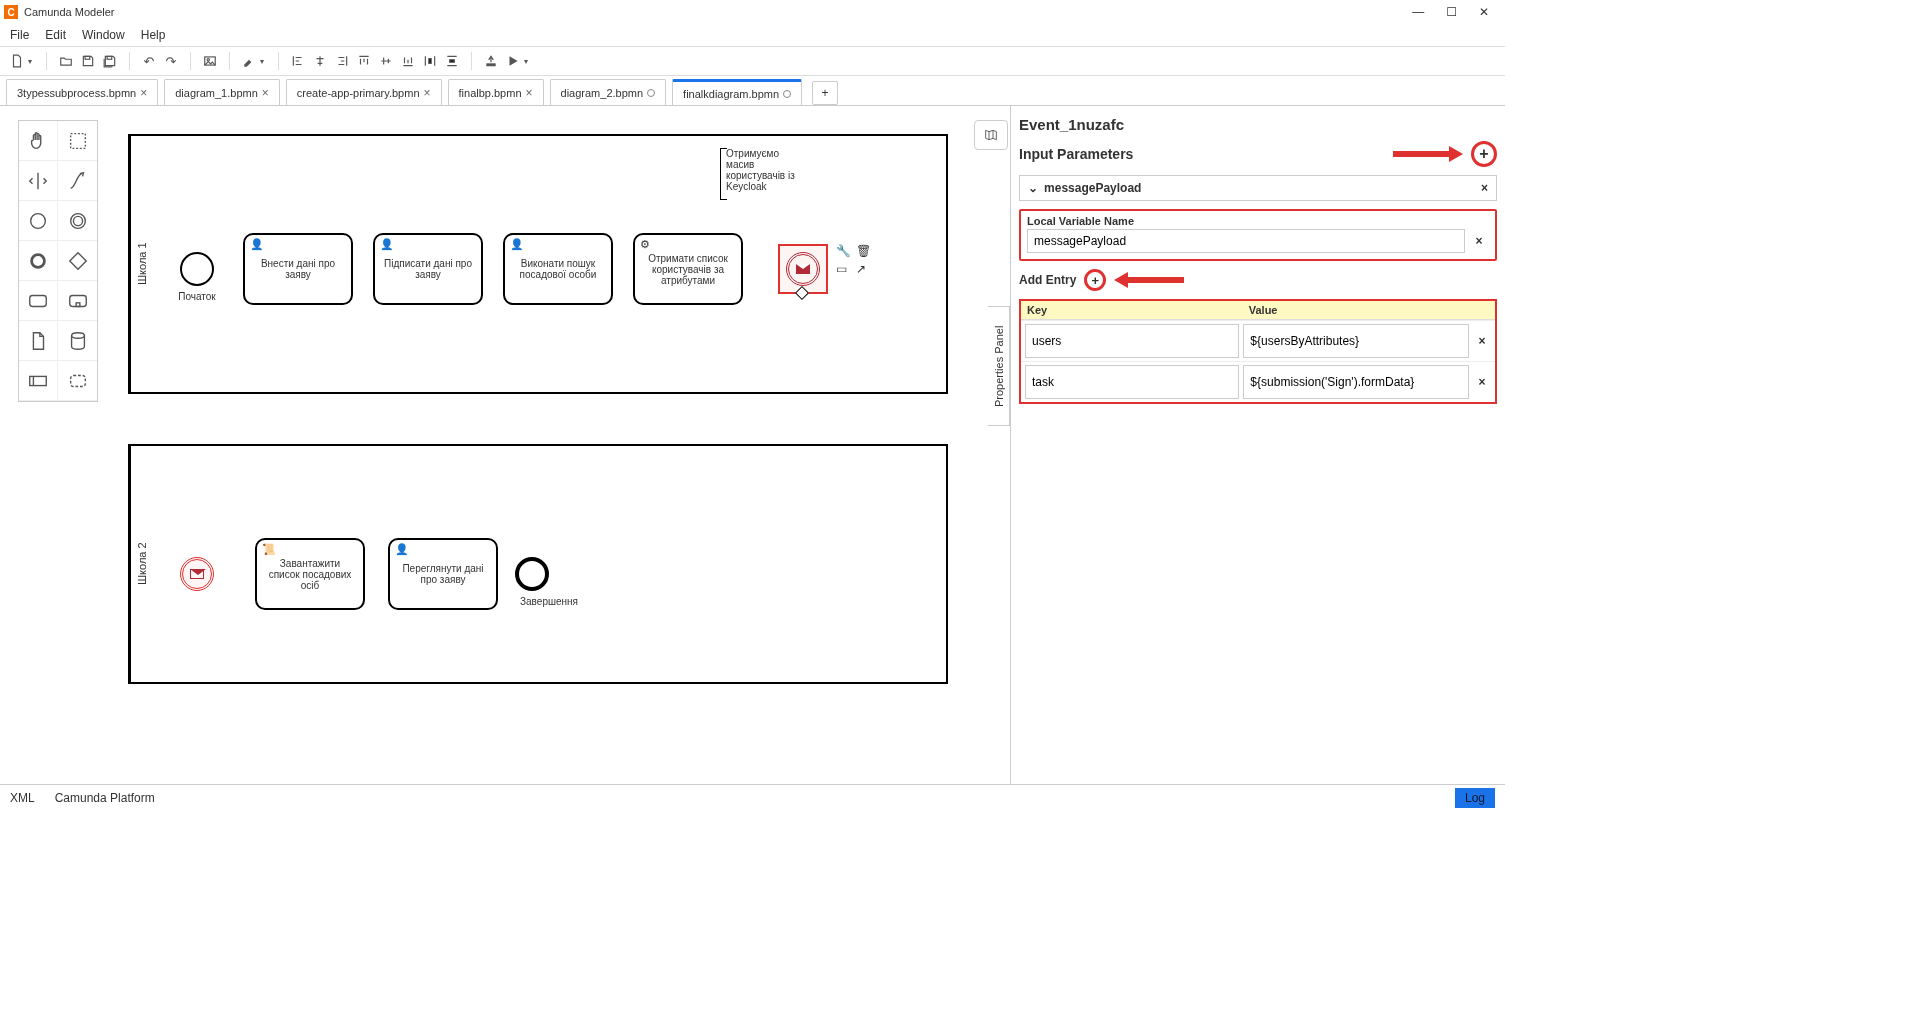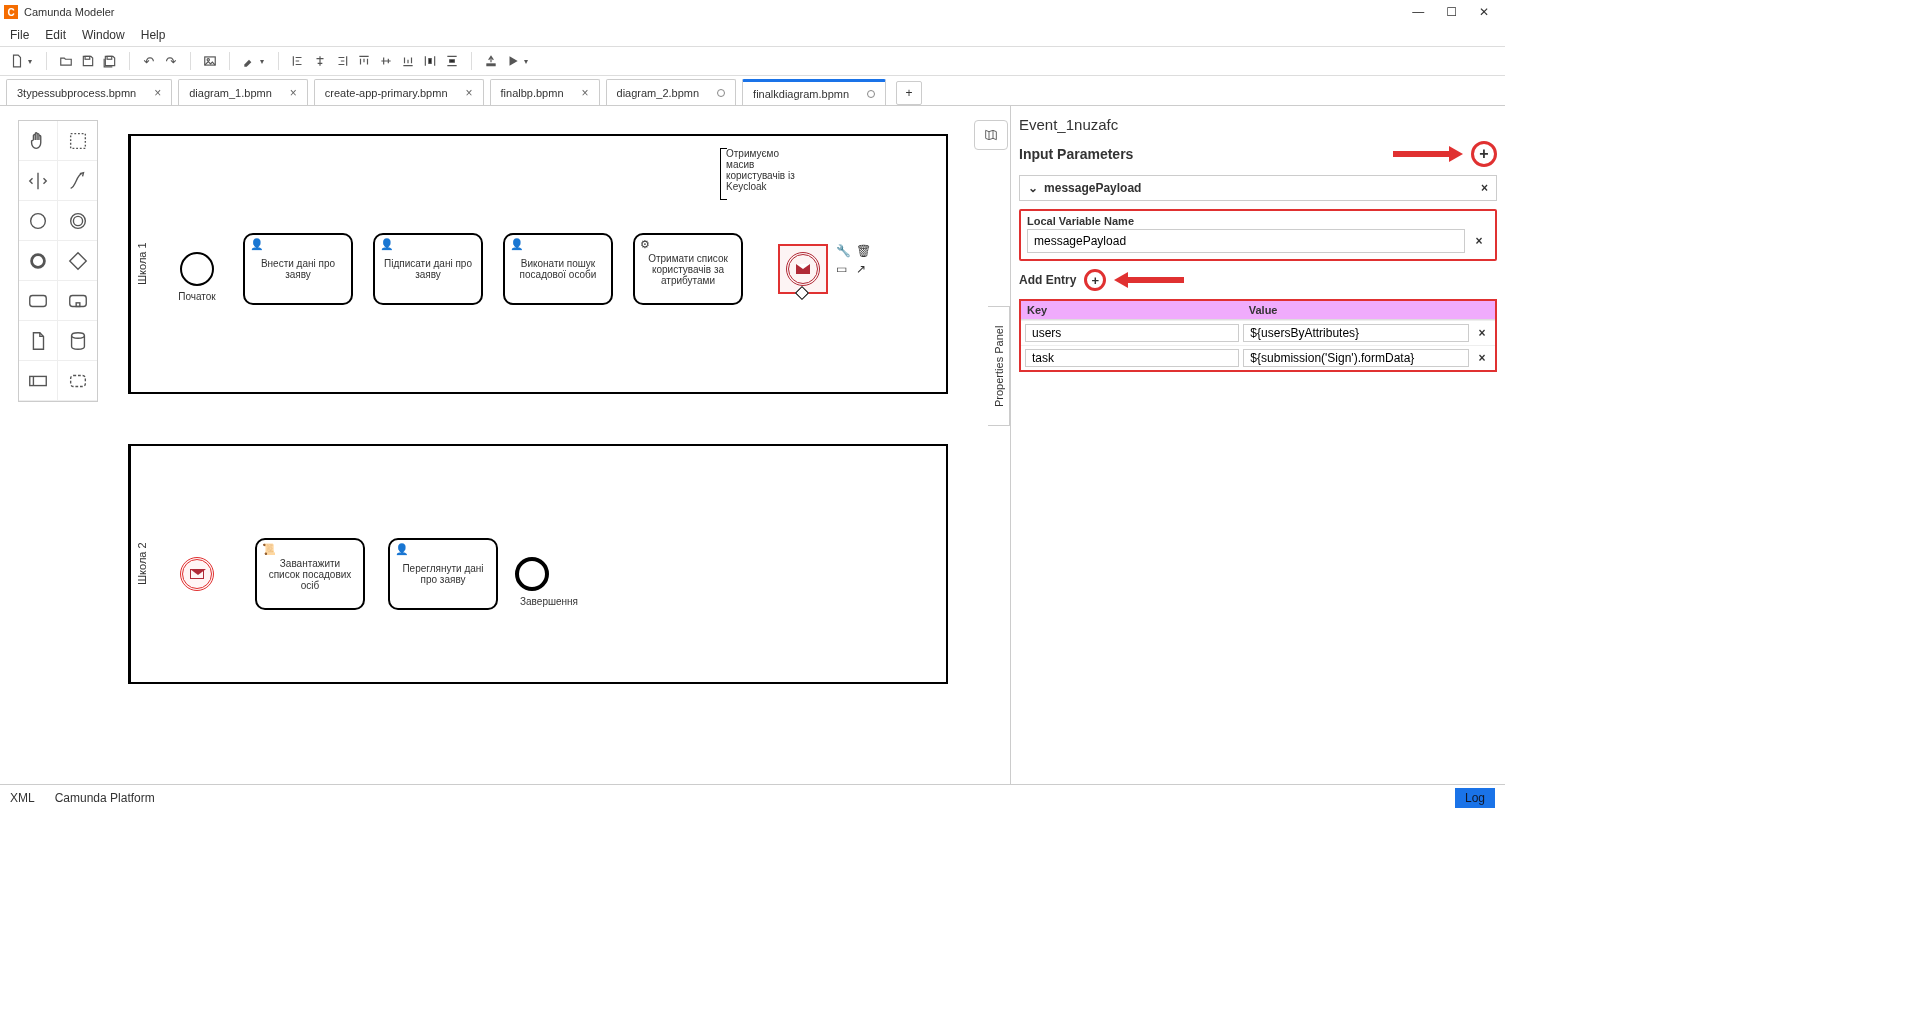--- a/index.html
+++ b/index.html
@@ -23,7 +23,7 @@
 
 
 .tabbar { height: 30px; border-bottom: 1px solid #ccc; display: flex; align-items: flex-end; padding-left: 6px; }
-.tab { height: 26px; padding: 0 10px; border: 1px solid #ccc; border-bottom: none; margin-right: 6px; display: flex; align-items: center; gap: 18px; font-size: 11px; background: #fff; border-radius: 2px 2px 0 0; cursor: pointer; }
+.tab { height: 26px; padding: 0 10px; border: 1px solid #ccc; border-bottom: none; margin-right: 6px; display: flex; align-items: center; gap: 4px; font-size: 11px; background: #fff; border-radius: 2px 2px 0 0; cursor: pointer; }
 .tab .x { font-size: 12px; color: #666; }
 .tab .dot { width: 8px; height: 8px; border: 1px solid #888; border-radius: 50%; }
 .tab.active { border-top: 3px solid #1a73e8; }

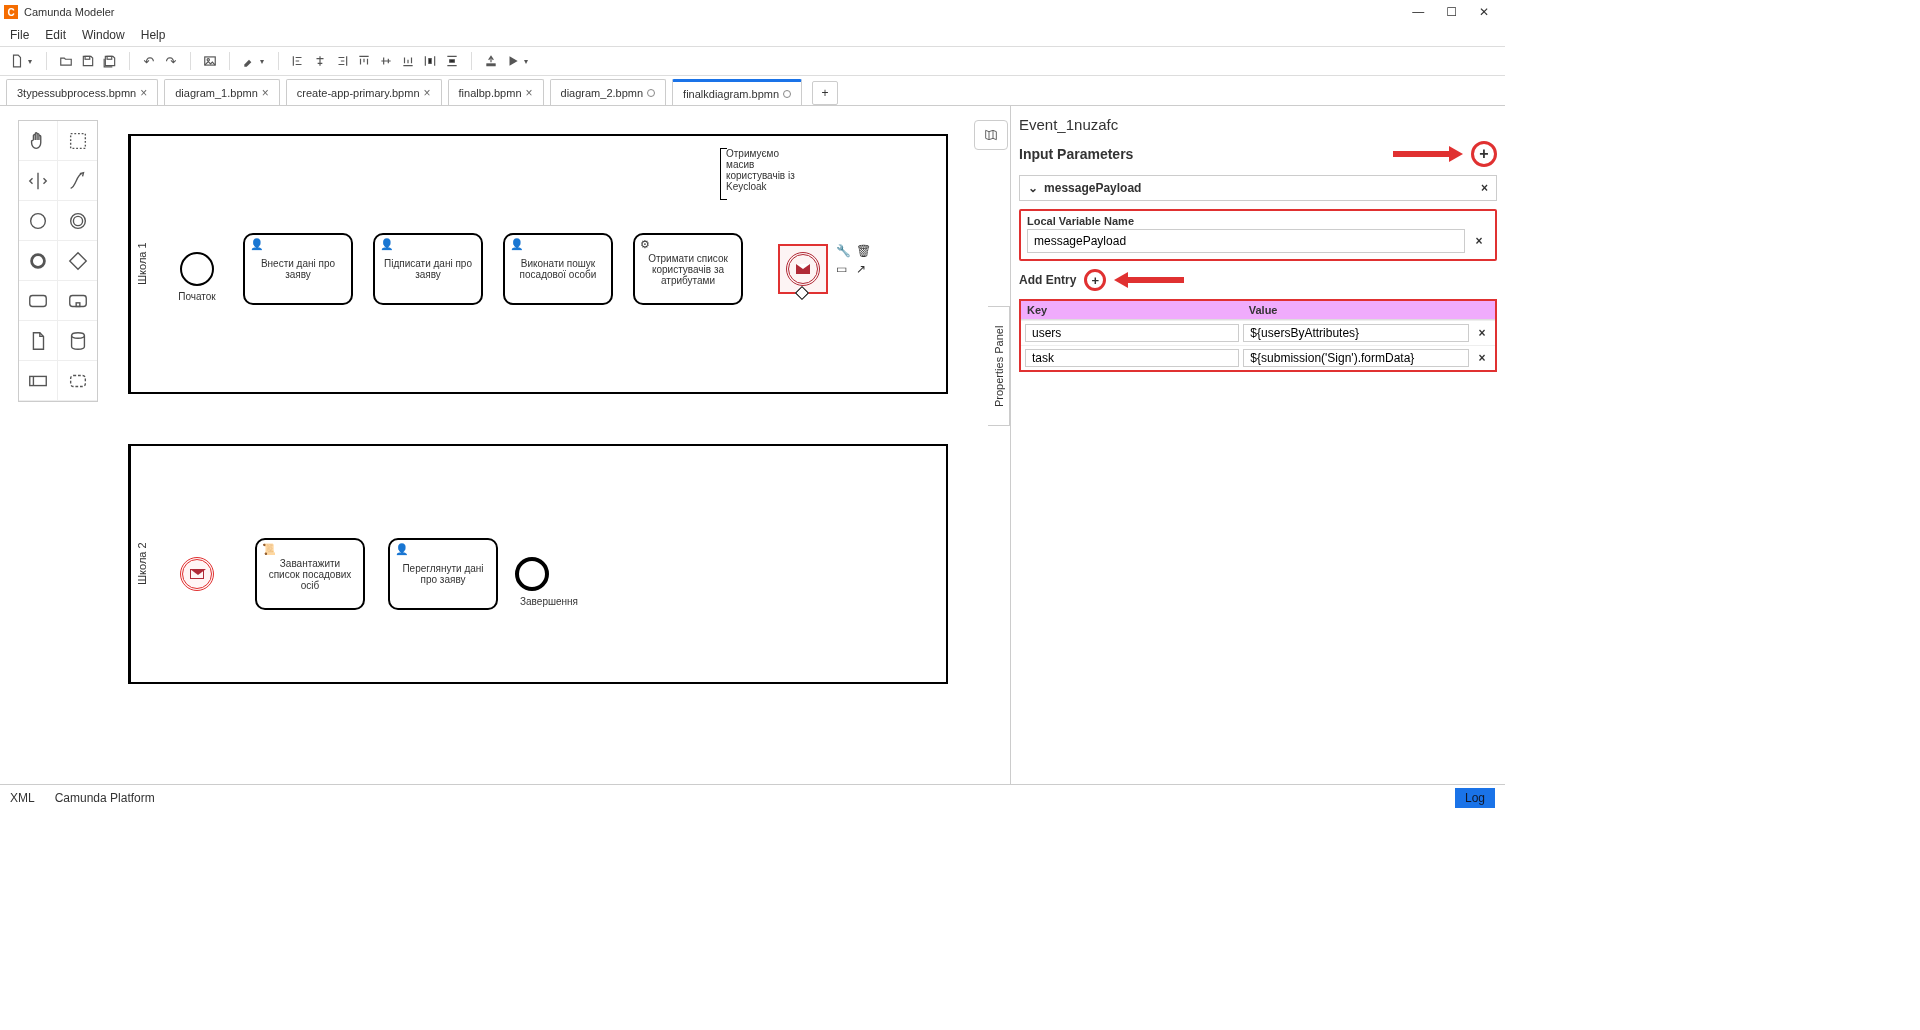--- a/index.html
+++ b/index.html
@@ -73,7 +73,7 @@
 
 
 .props { width: 495px; border-left: 1px solid #ccc; display: flex; flex-direction: column; padding: 10px 8px 8px 8px; gap: 8px; overflow-y:auto; }
-.props h2 { font-size: 15px; font-weight: normal; }
+.props h2 { font-size: 15px; font-weight: bold; }
 .ptabs { display: flex; gap: 6px; }
 .ptab { border: 1px solid #ccc; padding: 4px 10px; font-size: 12px; border-radius: 2px; cursor:pointer; background:#fff; }
 .ptab.hl { border: 2px solid #e03131; background:#eaf1fb; }

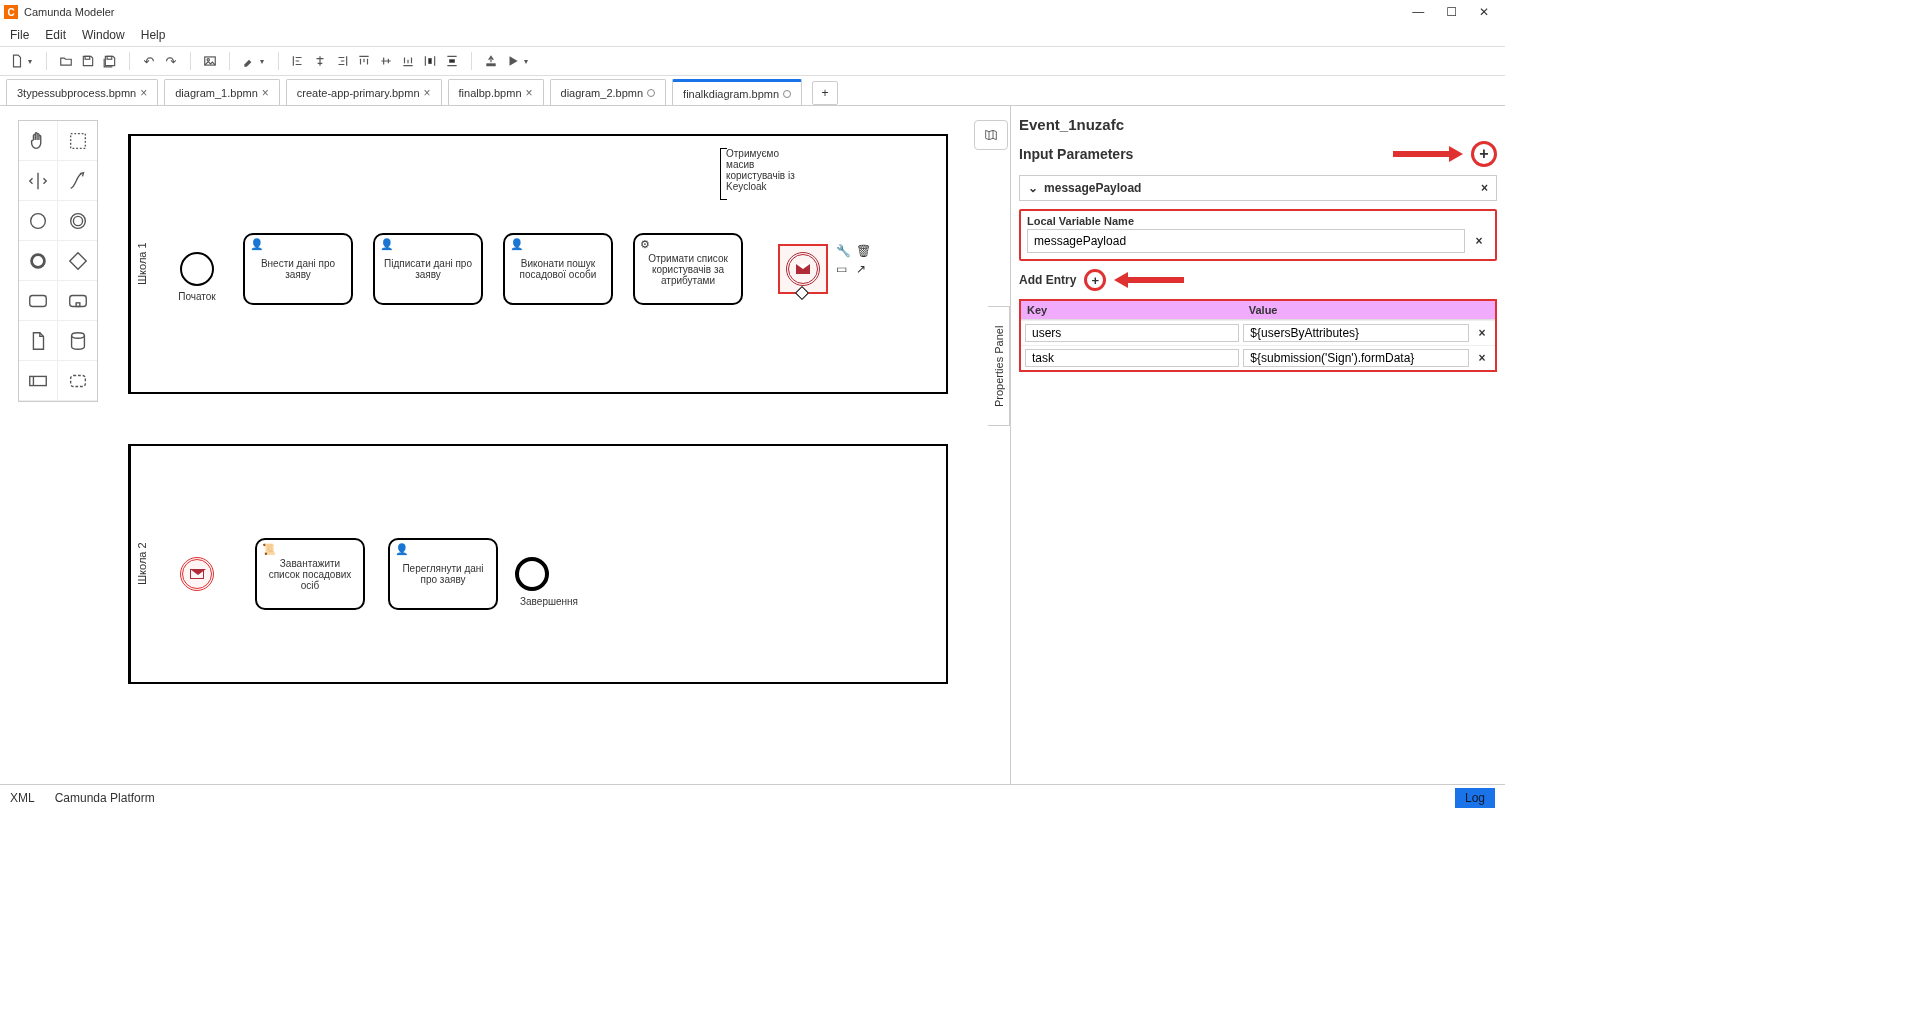--- a/index.html
+++ b/index.html
@@ -97,7 +97,7 @@
 .entry-label .add-small { width:22px; height:22px; border:3px solid #e03131; border-radius:50%; display:inline-flex; align-items:center; justify-content:center; font-size:13px; font-weight:bold; cursor:pointer; }
 
 .kv-table { border:2px solid #e03131; }
-.kv-head { display:flex; font-size:11px; font-weight:600; padding: 3px 6px; border-bottom:1px solid #ddd; background:#f0abfc; }
+.kv-head { display:flex; font-size:11px; font-weight:600; padding: 3px 6px; border-bottom:1px solid #ddd; background:#fef9c3; }
 .kv-head .c1 { width: 48%; } .kv-head .c2 { flex:1; }
 .kv-row { display:flex; align-items:center; padding: 3px 4px; gap:4px; border-top:1px solid #eee; }
 .kv-row input { height:16px; border:1px solid #ccc; padding:8px 6px; font-size:12px; }

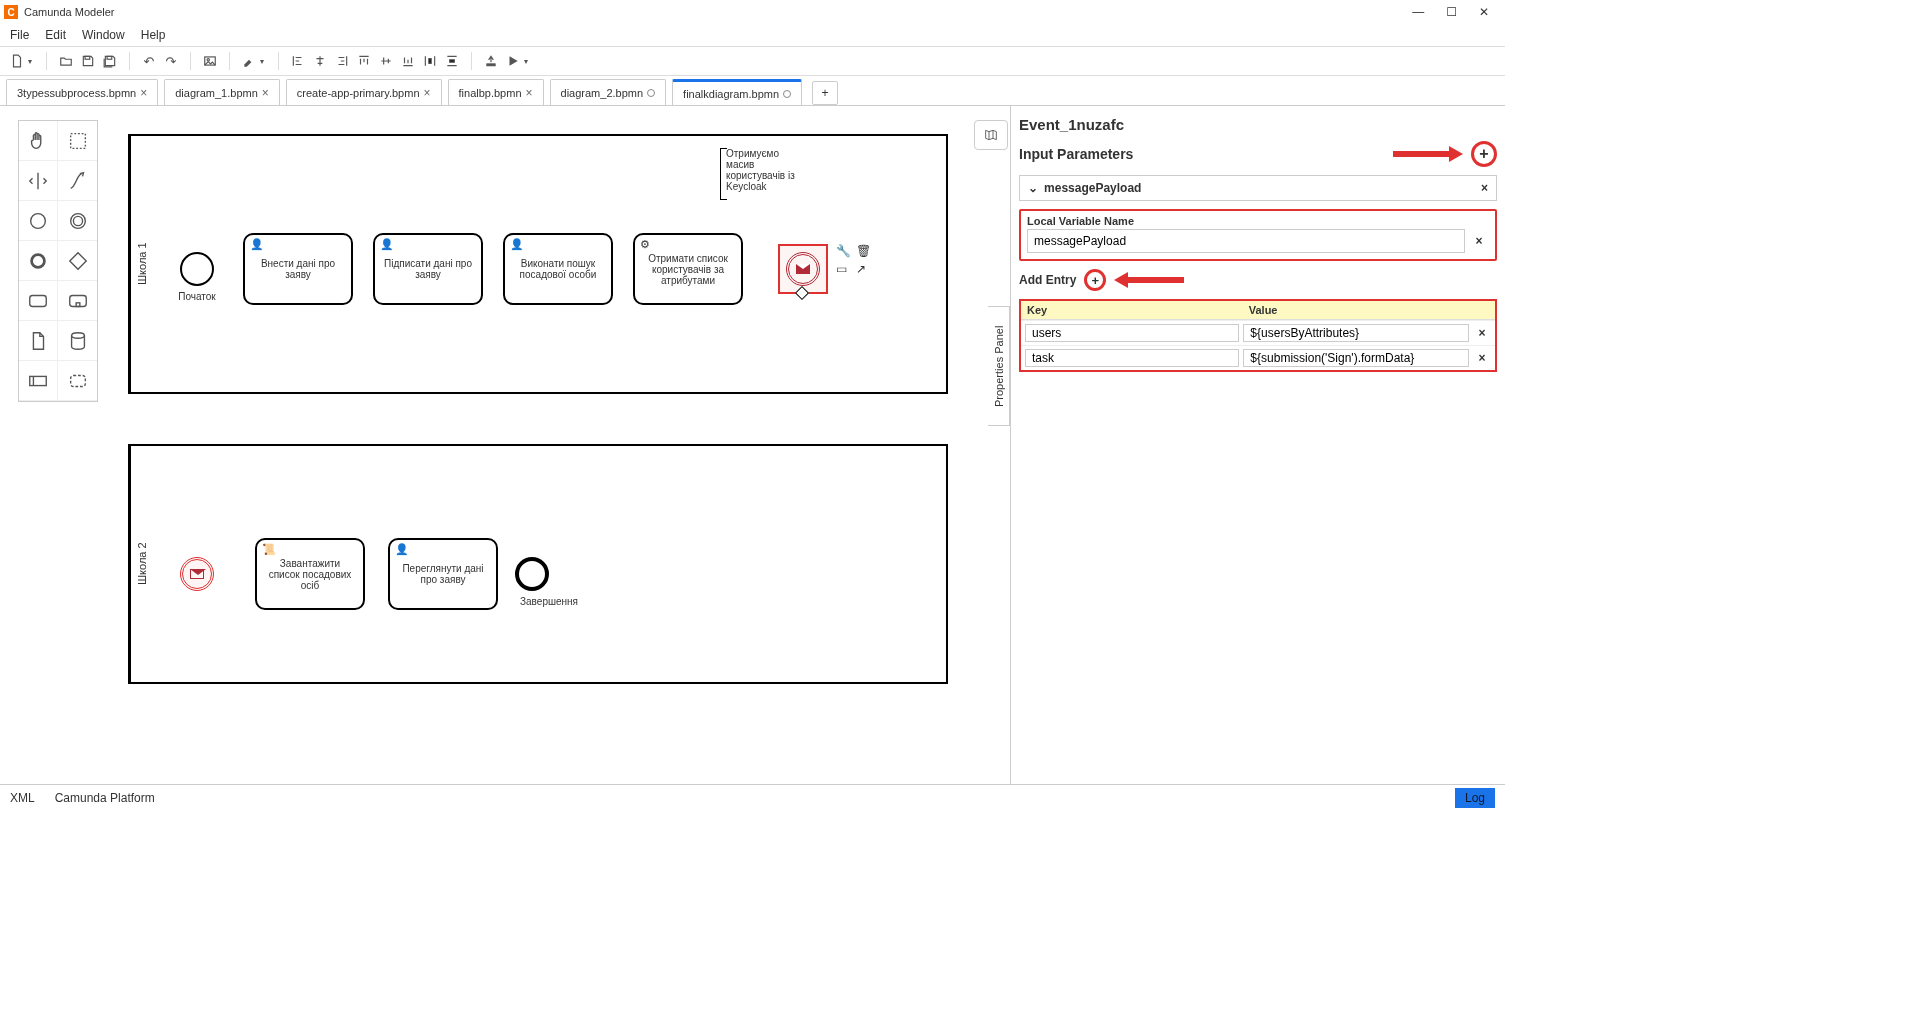--- a/index.html
+++ b/index.html
@@ -100,7 +100,7 @@
 .kv-head { display:flex; font-size:11px; font-weight:600; padding: 3px 6px; border-bottom:1px solid #ddd; background:#fef9c3; }
 .kv-head .c1 { width: 48%; } .kv-head .c2 { flex:1; }
 .kv-row { display:flex; align-items:center; padding: 3px 4px; gap:4px; border-top:1px solid #eee; }
-.kv-row input { height:16px; border:1px solid #ccc; padding:8px 6px; font-size:12px; }
+.kv-row input { height:16px; border:1px solid #ccc; padding:16px 6px; font-size:12px; }
 .kv-row .k { width: 46%; } .kv-row .v { flex:1; }
 .kv-row .rm { width:18px; text-align:center; font-weight:bold; cursor:pointer; }
 

